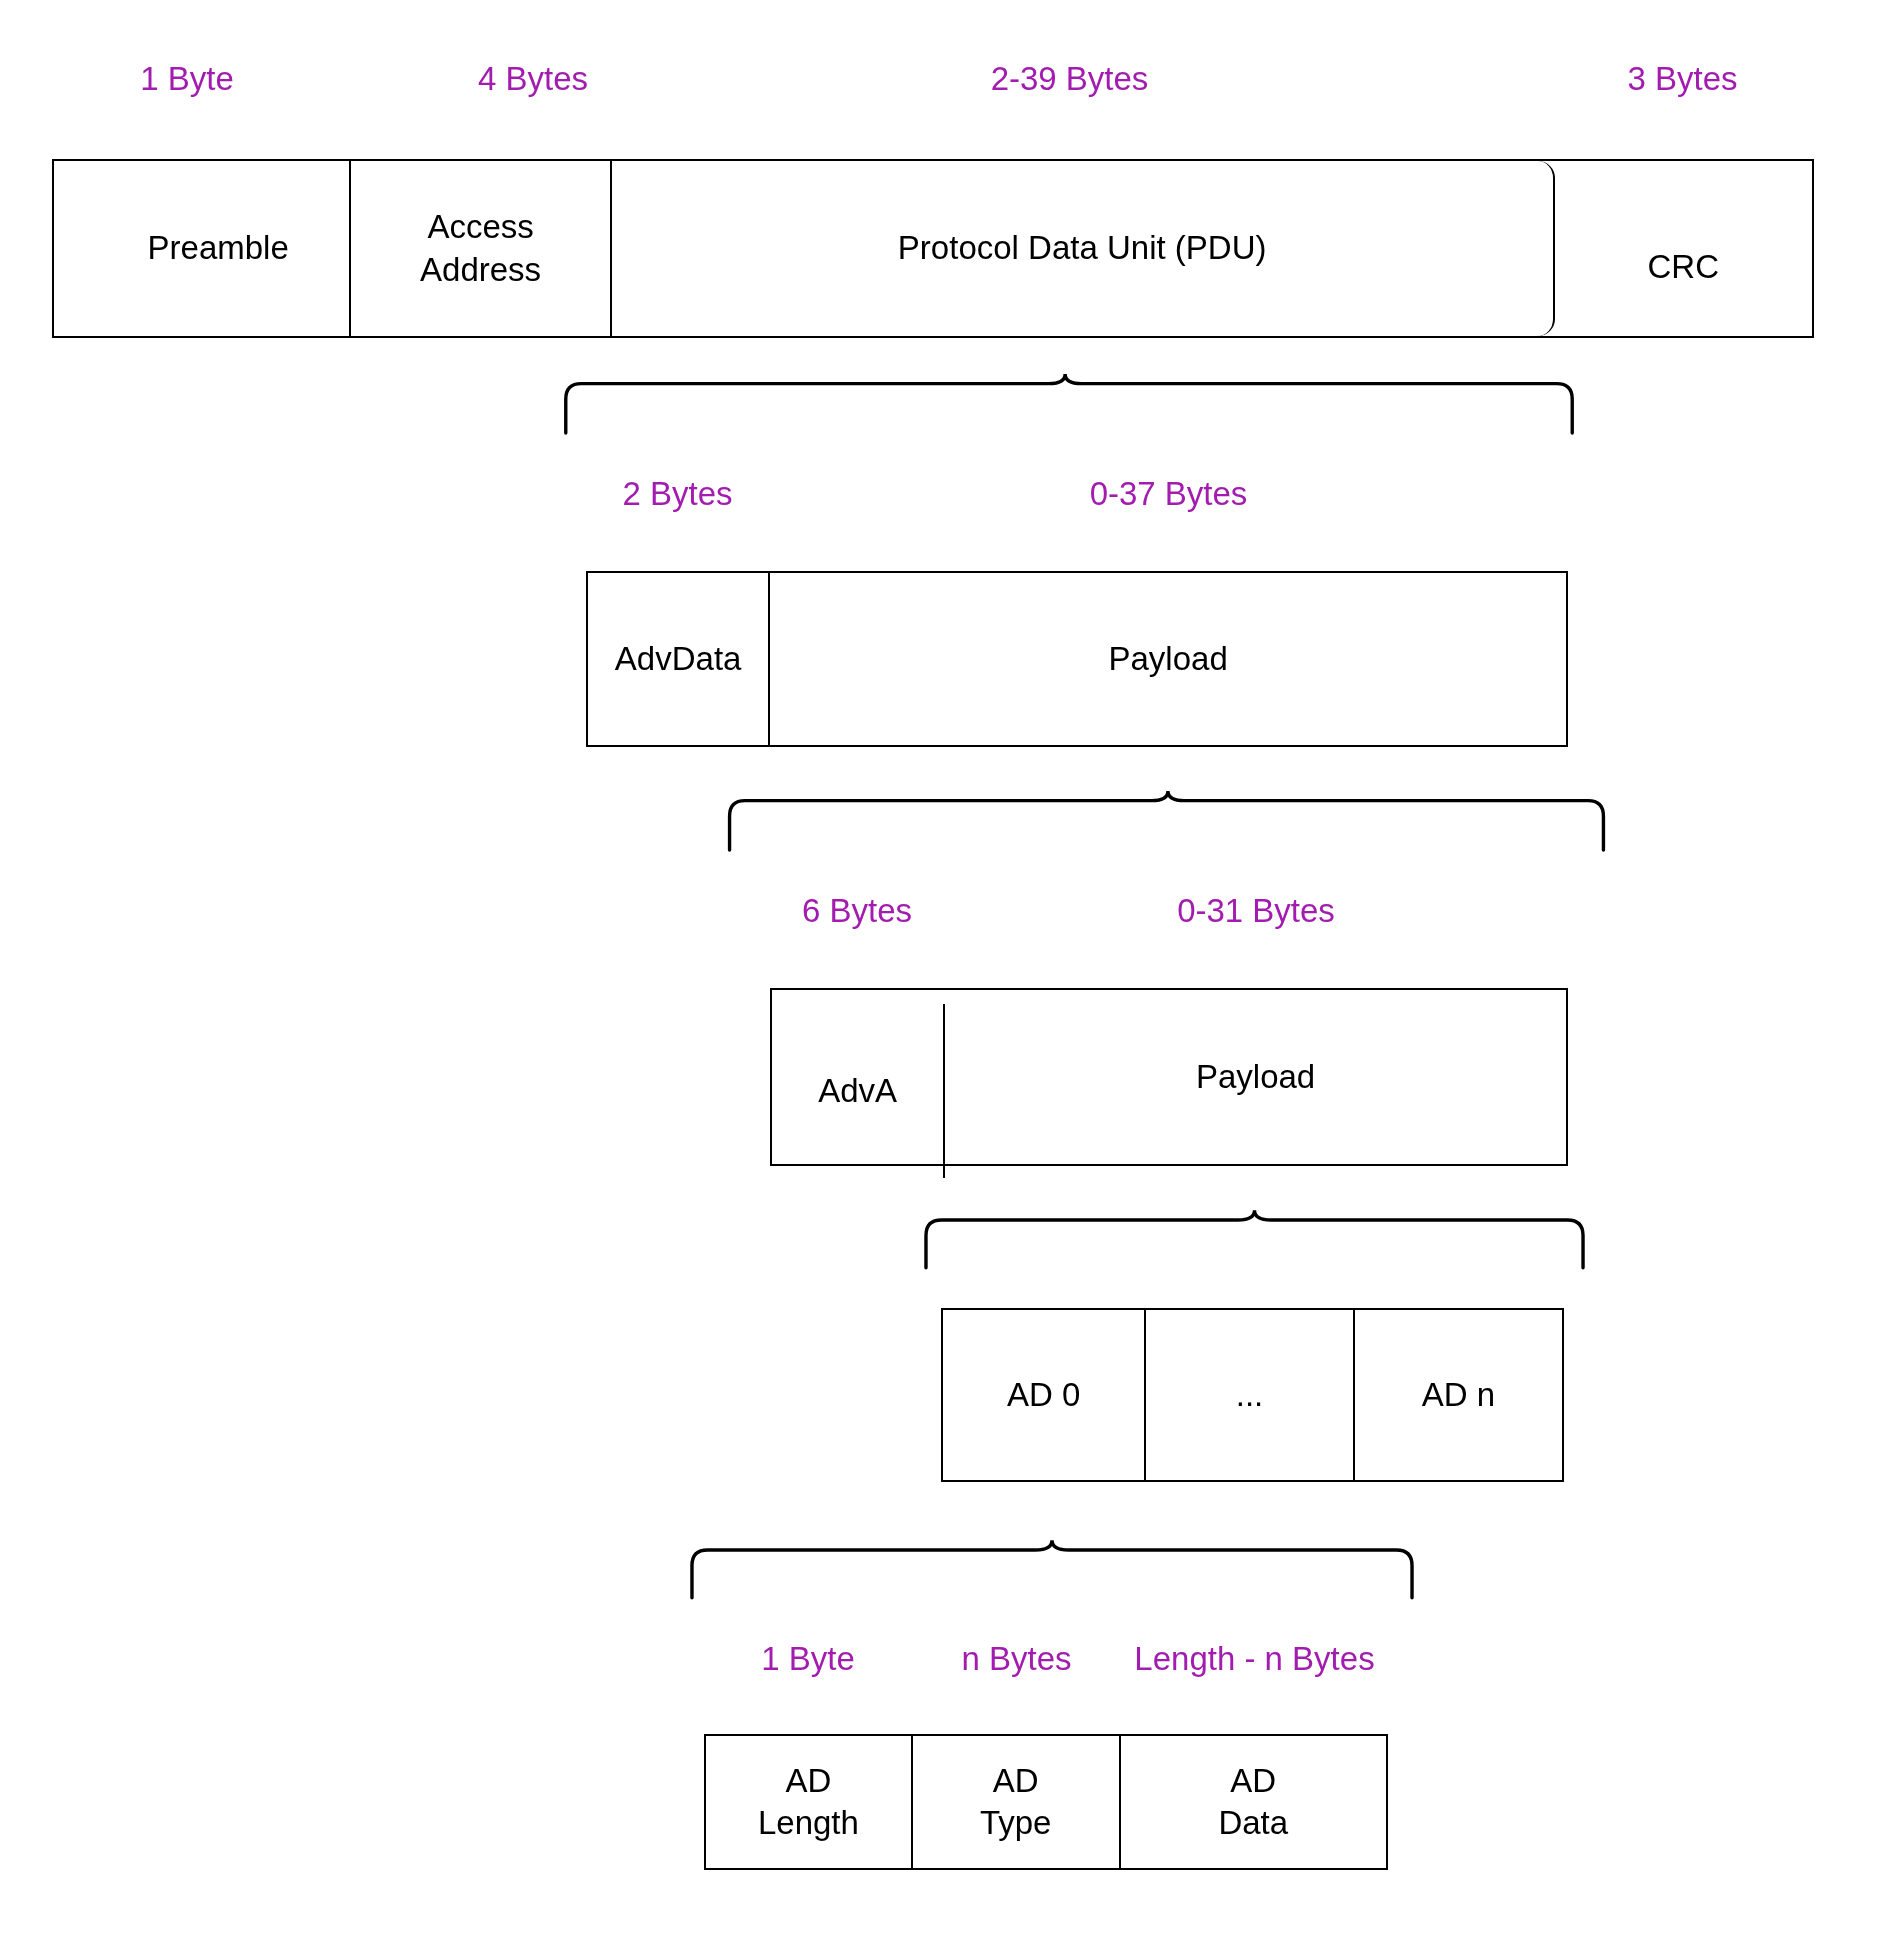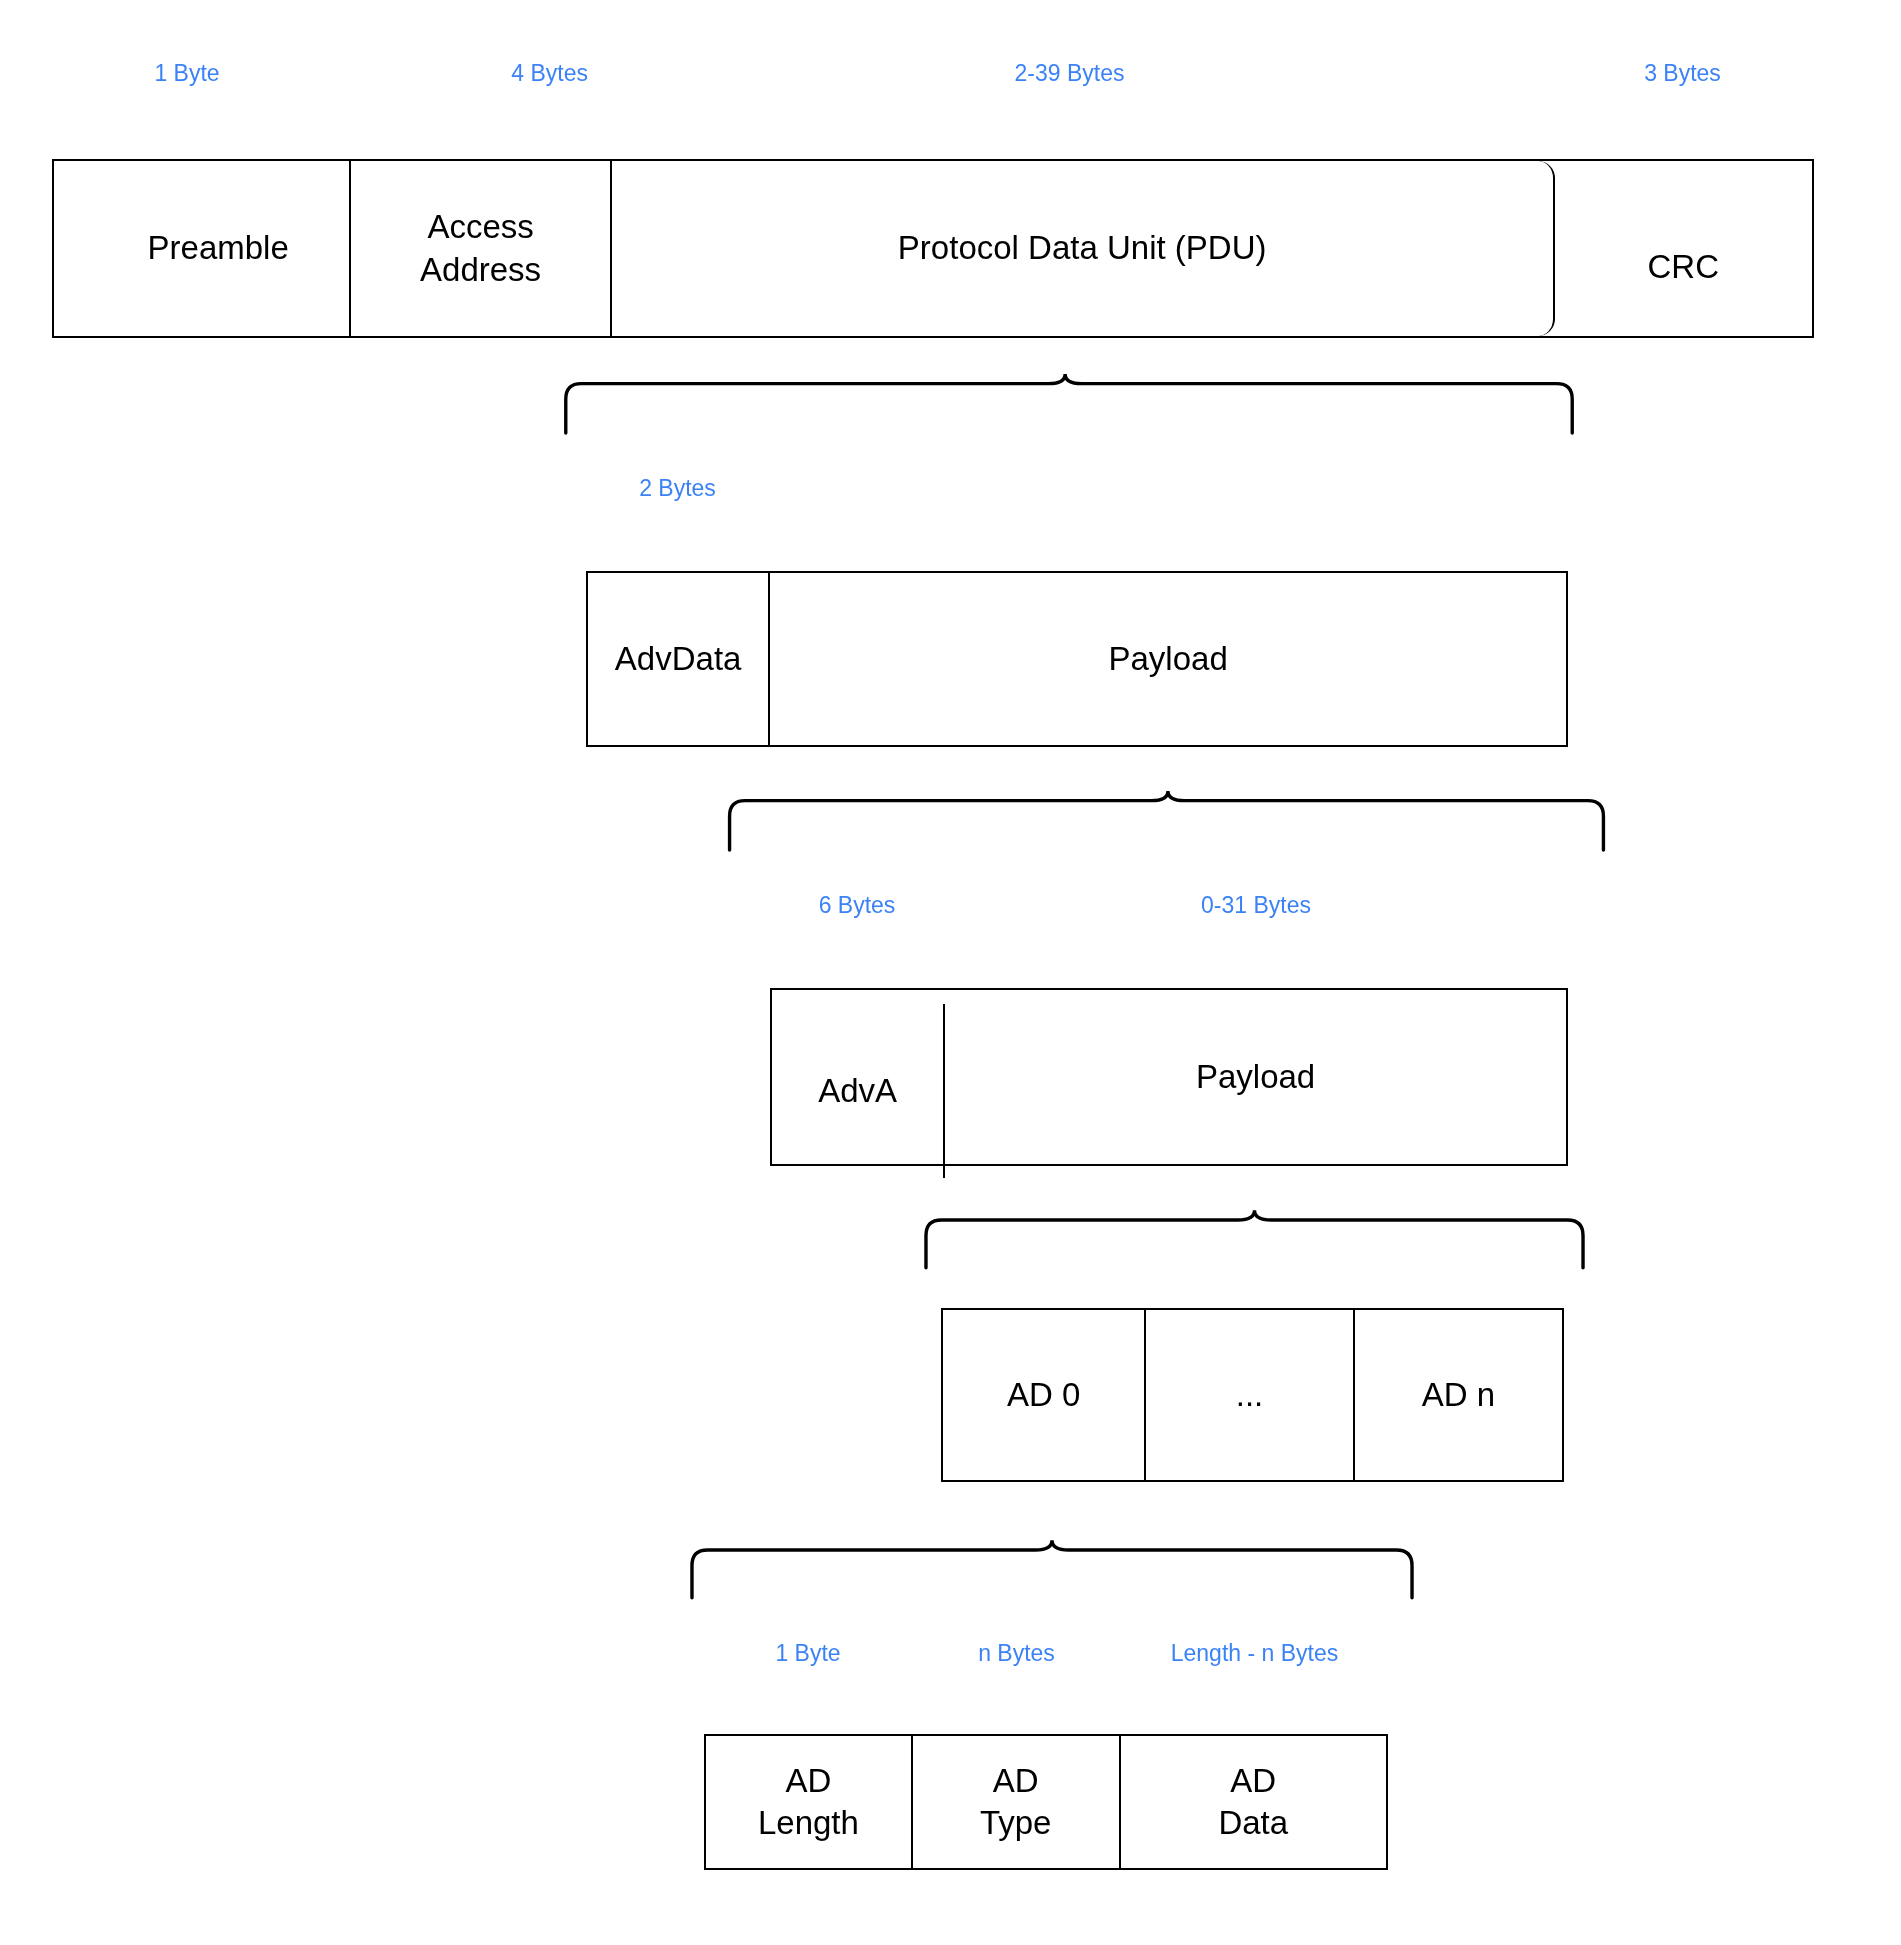--- a/index.html
+++ b/index.html
@@ -46,10 +46,10 @@
   }
   .size-label {
     position: absolute;
-    font-size: 23px;
+    font-size: 33px;
     text-align: center;
     white-space: nowrap;
-    color: #3b82f6;
+    color: #a21caf;
   }
   .brace {
     position: absolute;

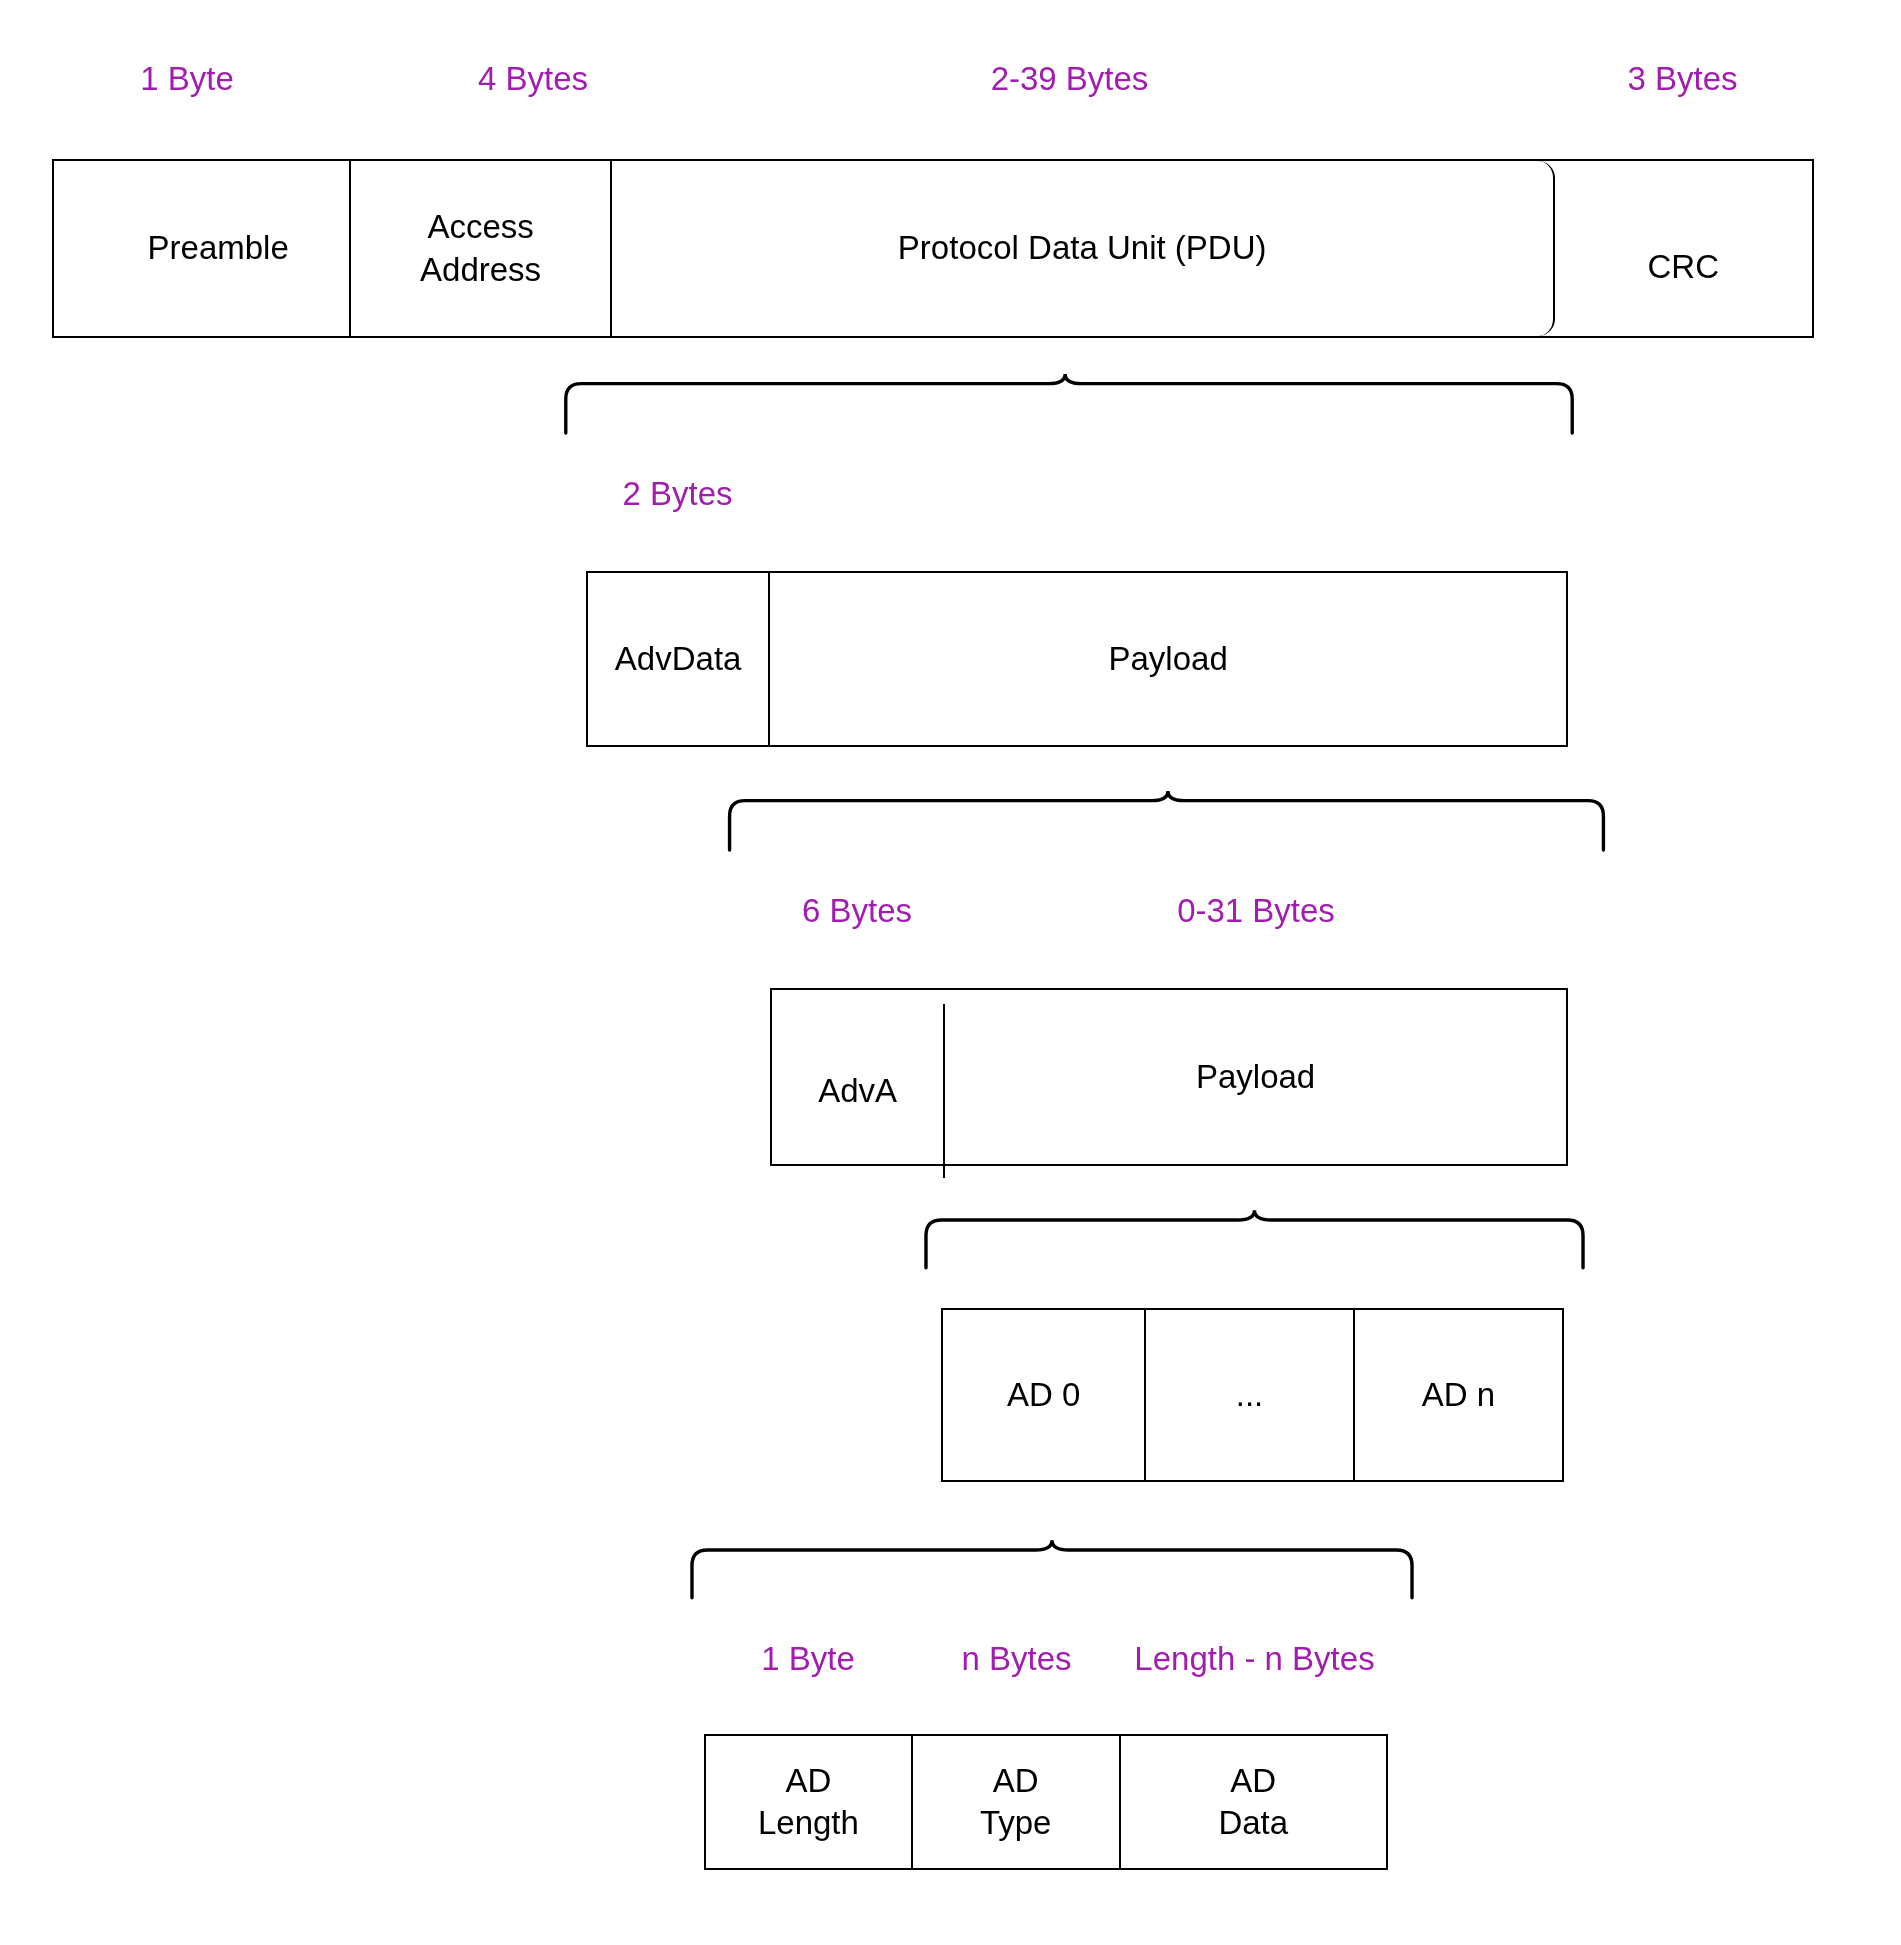--- a/index.html
+++ b/index.html
@@ -84,6 +84,7 @@
   </div>
 
   <div class="size-label" style="left:586px; top:475px; width:183px;">2 Bytes</div>
+  <div class="size-label" style="left:769px; top:475px; width:799px;">0-37 Bytes</div>
 
   <div class="field-box split" style="left:586px; top:571px; width:982px; height:176px;">
     <div class="cell" style="width:183px;">AdvData</div>

